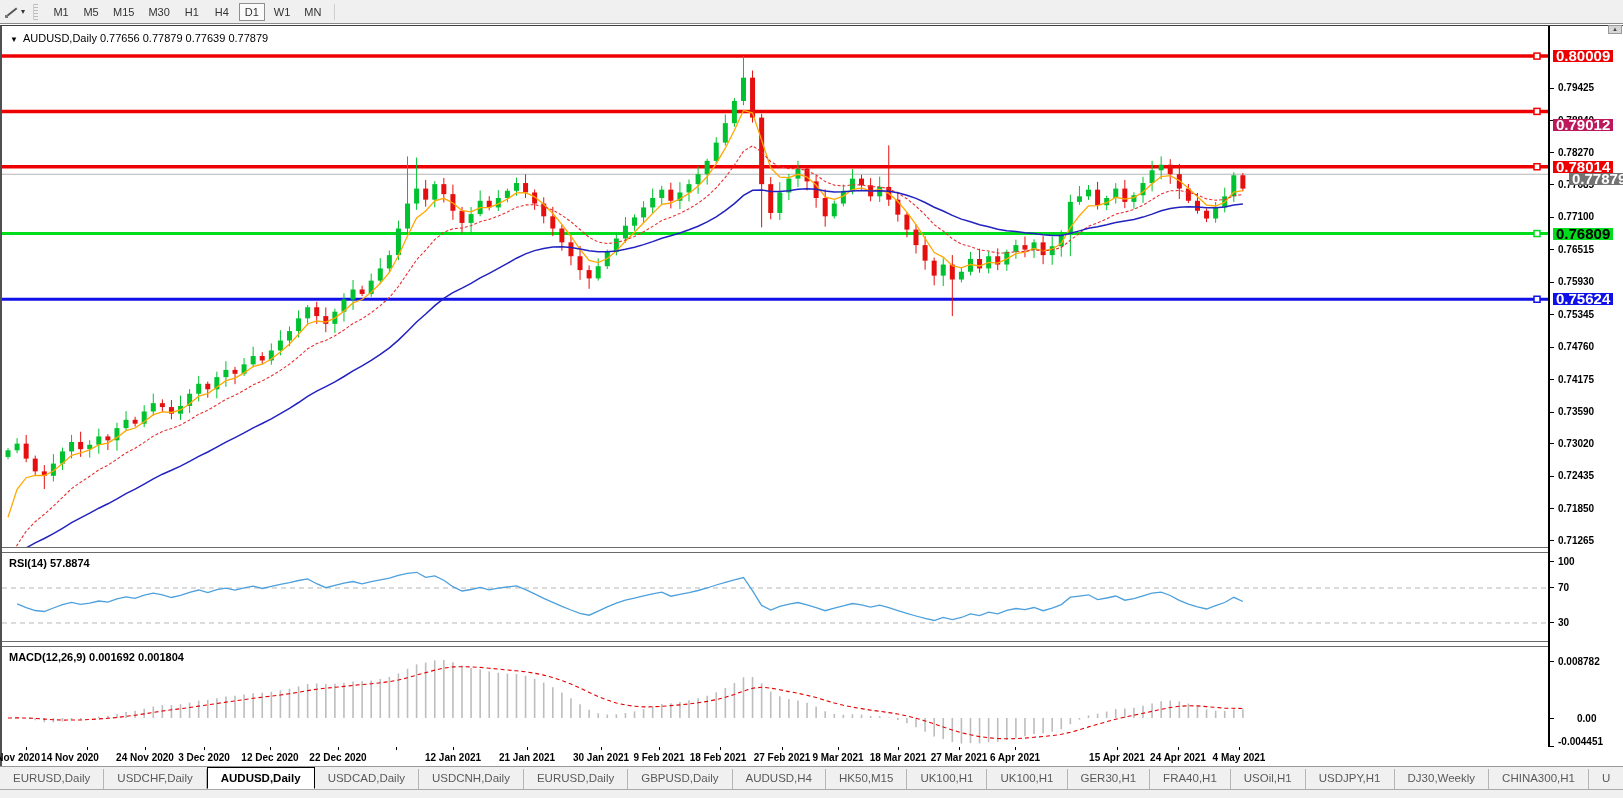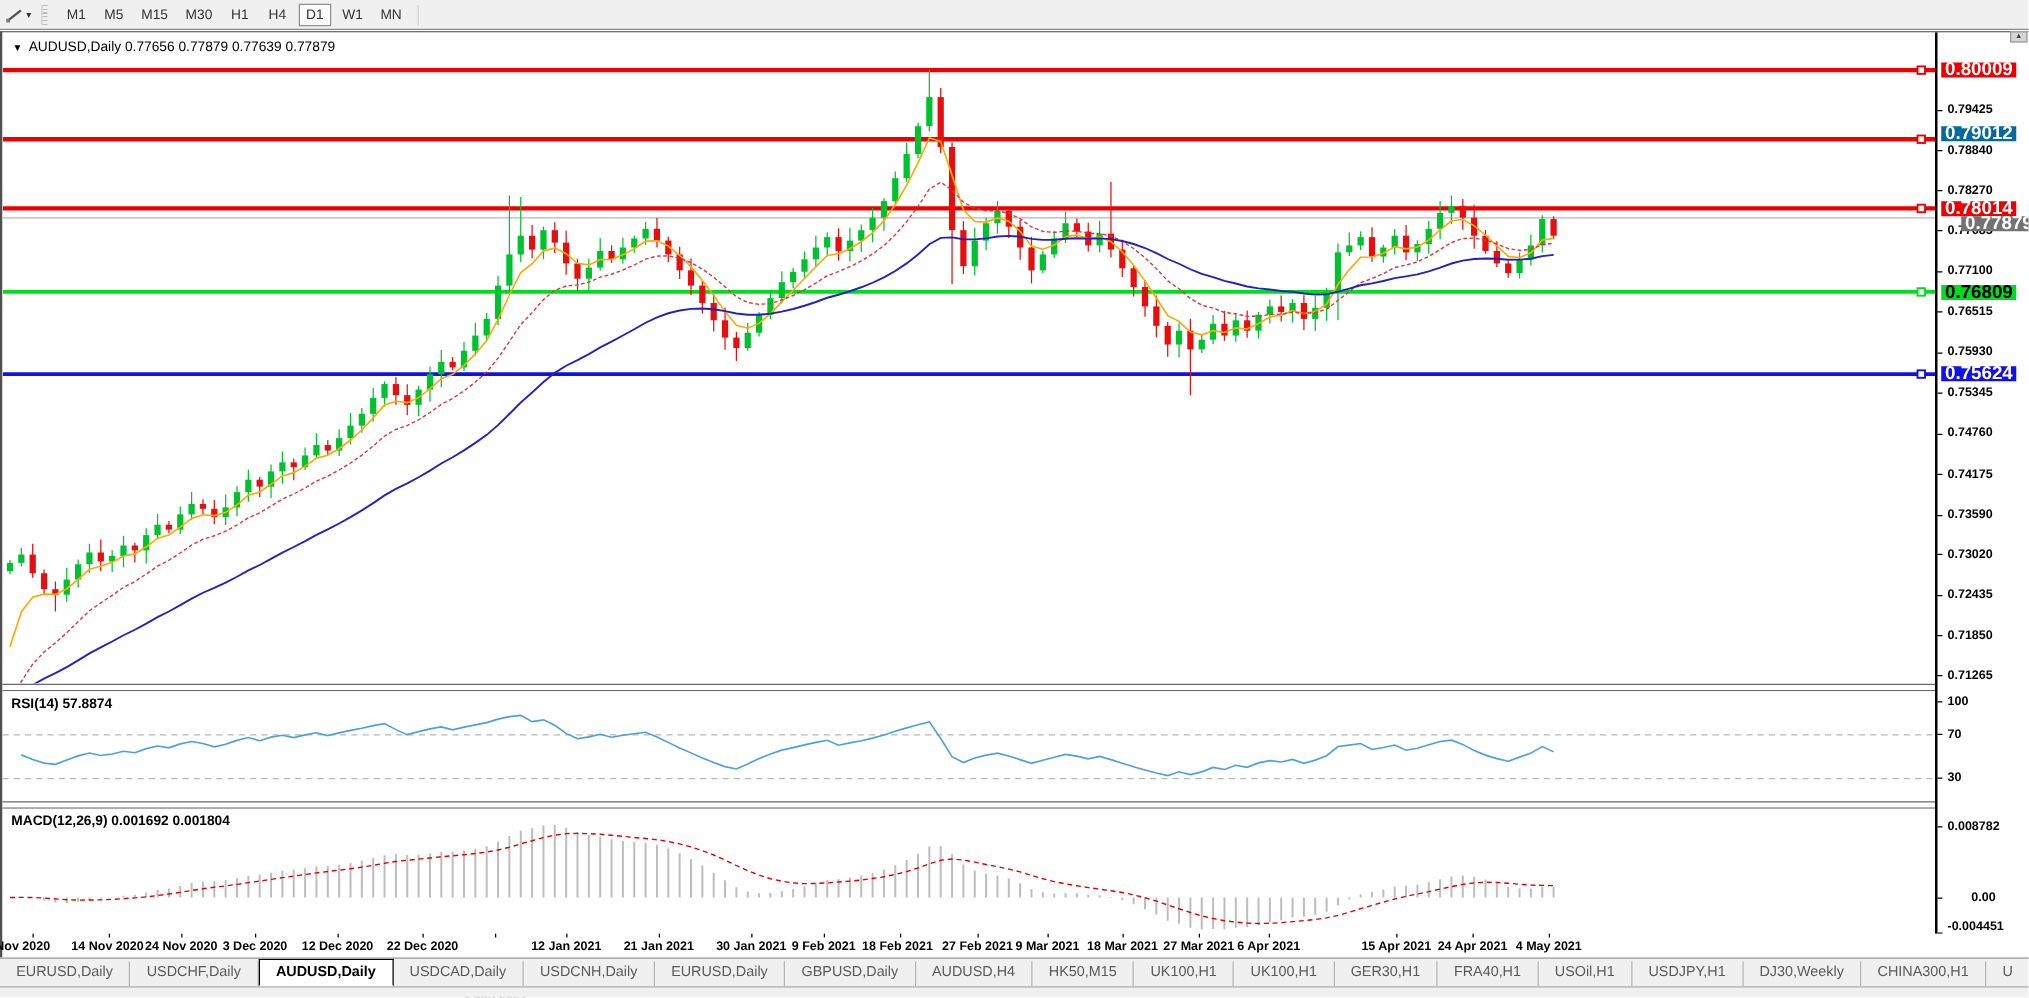--- a/index.html
+++ b/index.html
@@ -421,7 +421,7 @@
         <div class="tick-mark" style="top: 514.45px;"></div>
         <div class="tick-label" style="top: 508.95px;">0.71265</div>
         <div class="badge" style="top: 24.1159px; background: rgb(238, 0, 0); color: rgb(255, 255, 255);">0.80009</div>
-        <div class="badge" style="top: 75px; background: #0369a1; color: rgb(255, 255, 255);">0.79012</div>
+        <div class="badge" style="top: 93px; background: #be185d; color: rgb(255, 255, 255);">0.79012</div>
         <div class="badge" style="top: 134.734px; background: rgb(238, 0, 0); color: rgb(255, 255, 255);">0.78014</div>
         <div class="badge" style="top: 201.548px; background: rgb(0, 221, 28); color: rgb(0, 0, 0);">0.76809</div>
         <div class="badge" style="top: 267.254px; background: rgb(16, 16, 232); color: rgb(255, 255, 255);">0.75624</div>

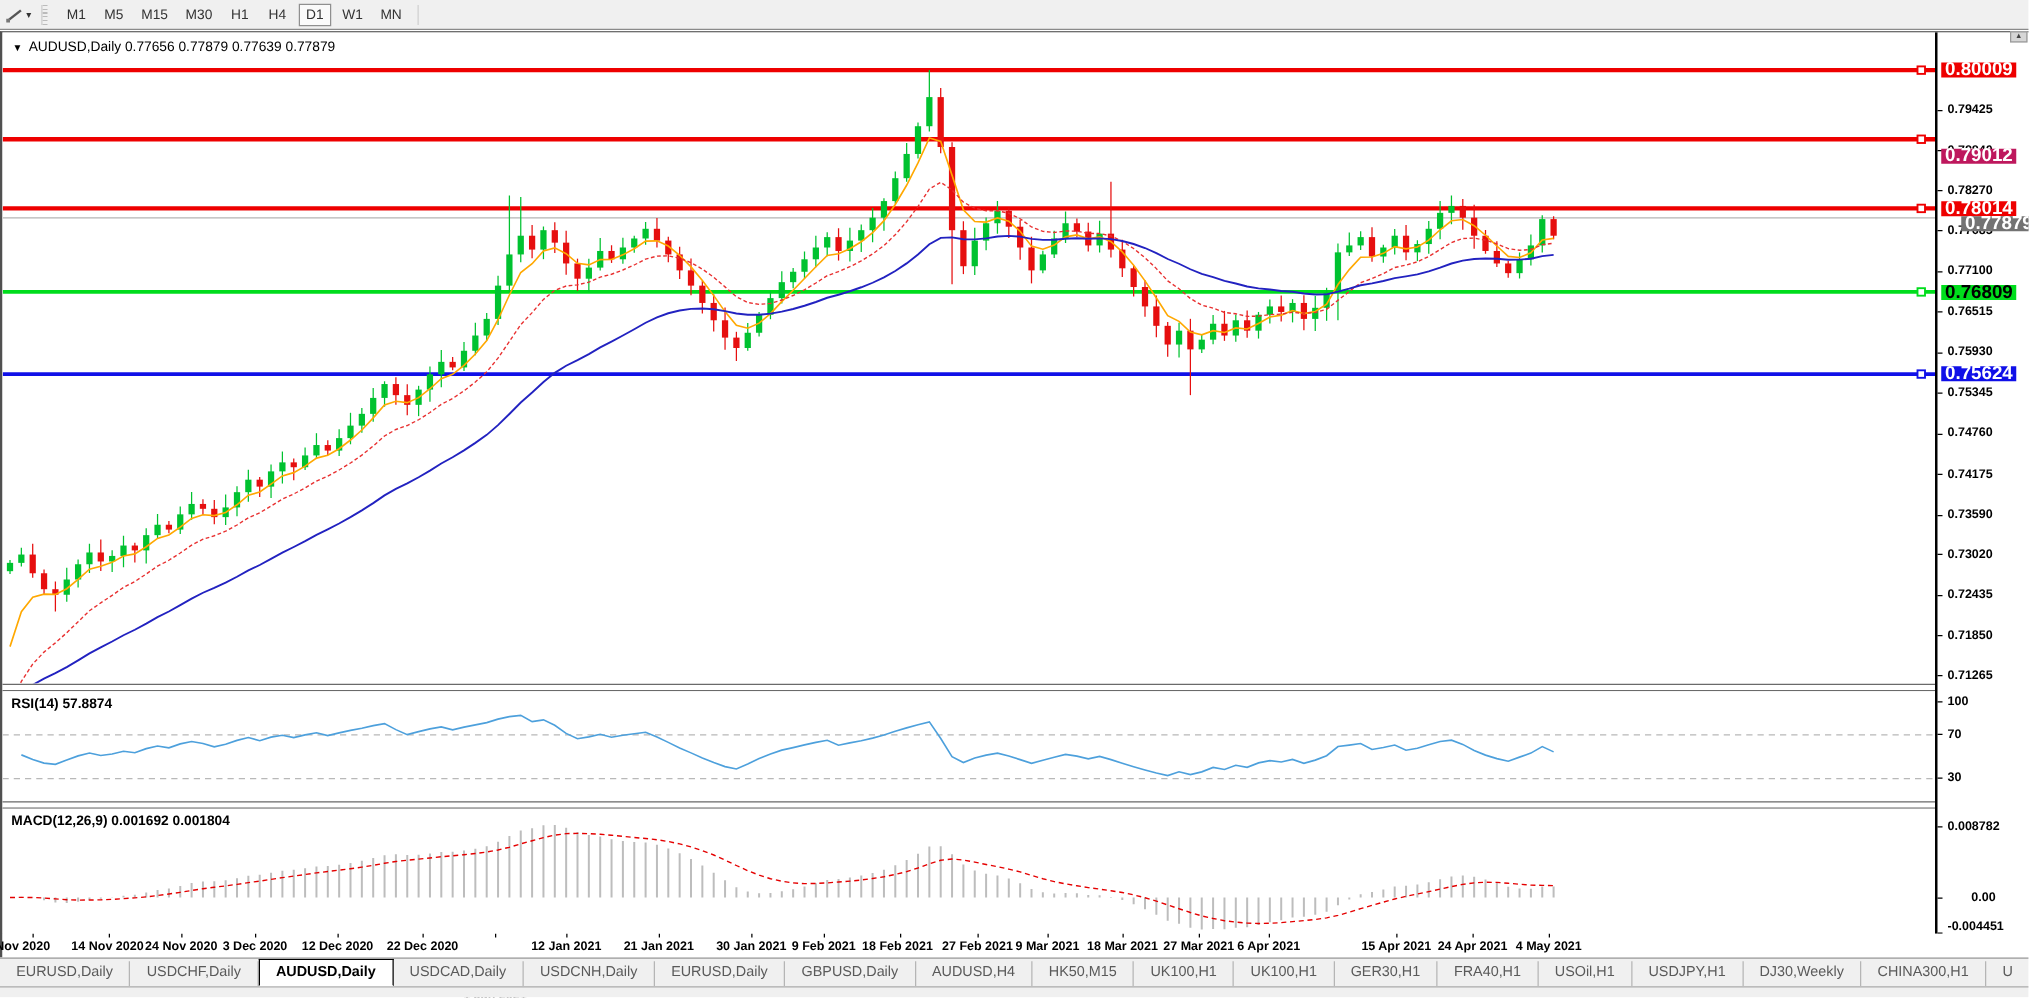--- a/index.html
+++ b/index.html
@@ -609,7 +609,7 @@
         <div class="date-tick" style="left: 24px;"></div>
         <div class="date-label" style="left: 12px;">5 Nov 2020</div>
         <div class="date-tick" style="left: 85px;"></div>
-        <div class="date-label" style="left: 84px;">14 Nov 2020</div>
+        <div class="date-label" style="left: 68px;">14 Nov 2020</div>
         <div class="date-tick" style="left: 143px;"></div>
         <div class="date-label" style="left: 143px;">24 Nov 2020</div>
         <div class="date-tick" style="left: 202px;"></div>

